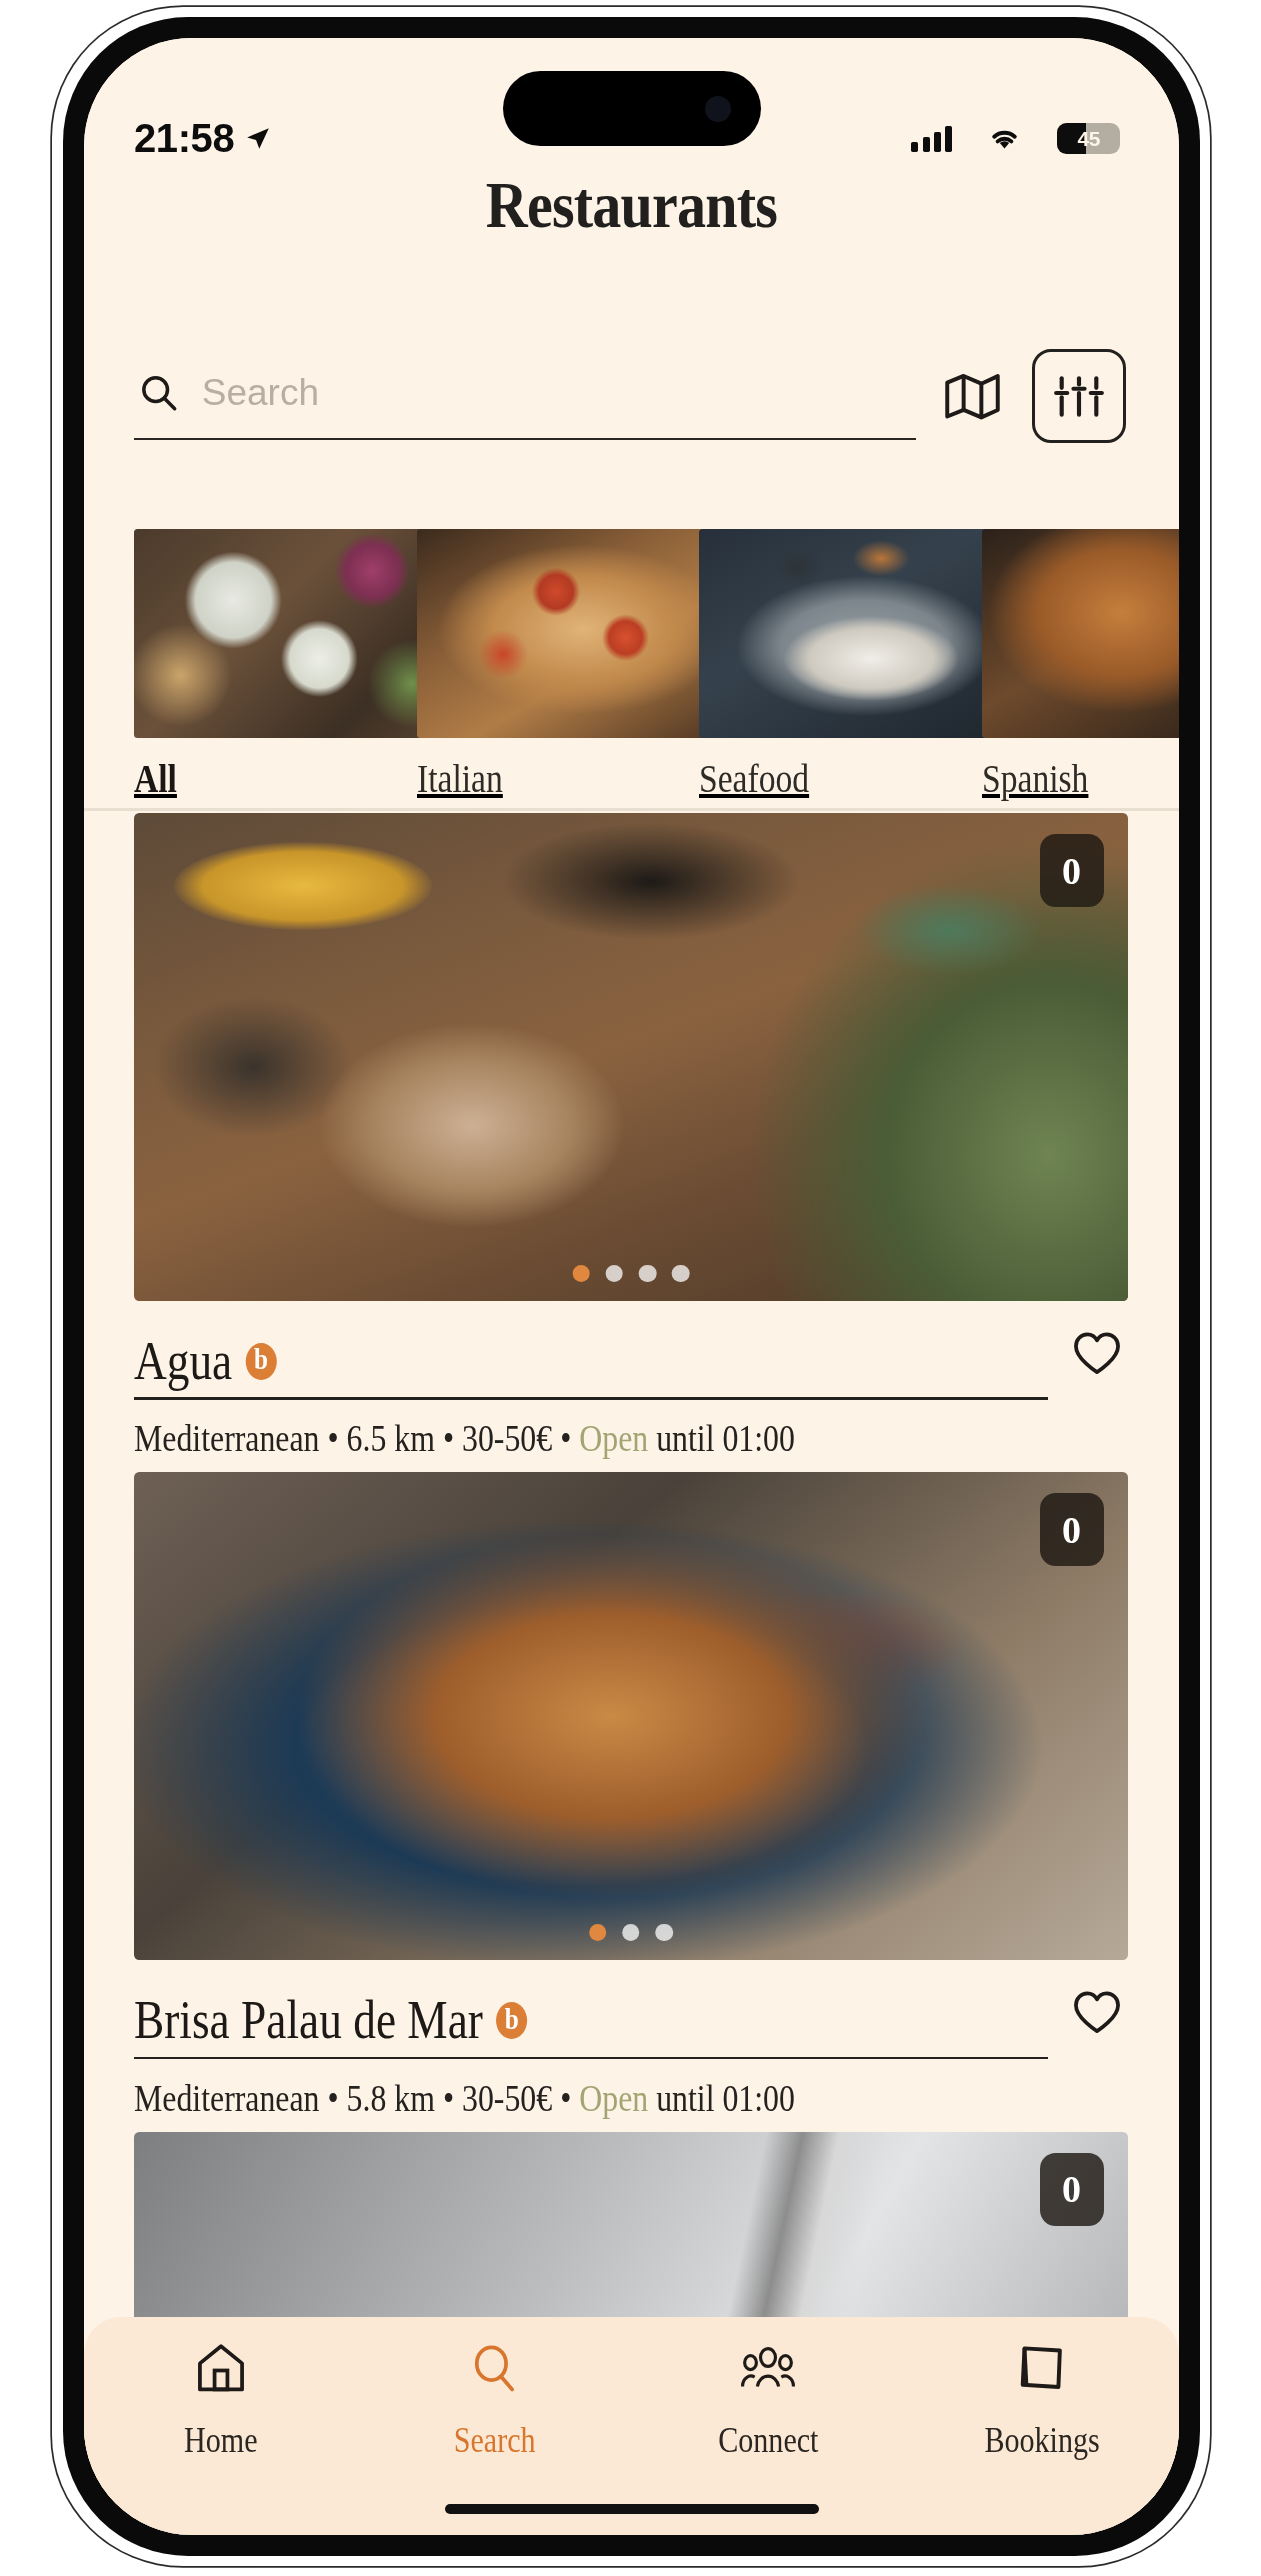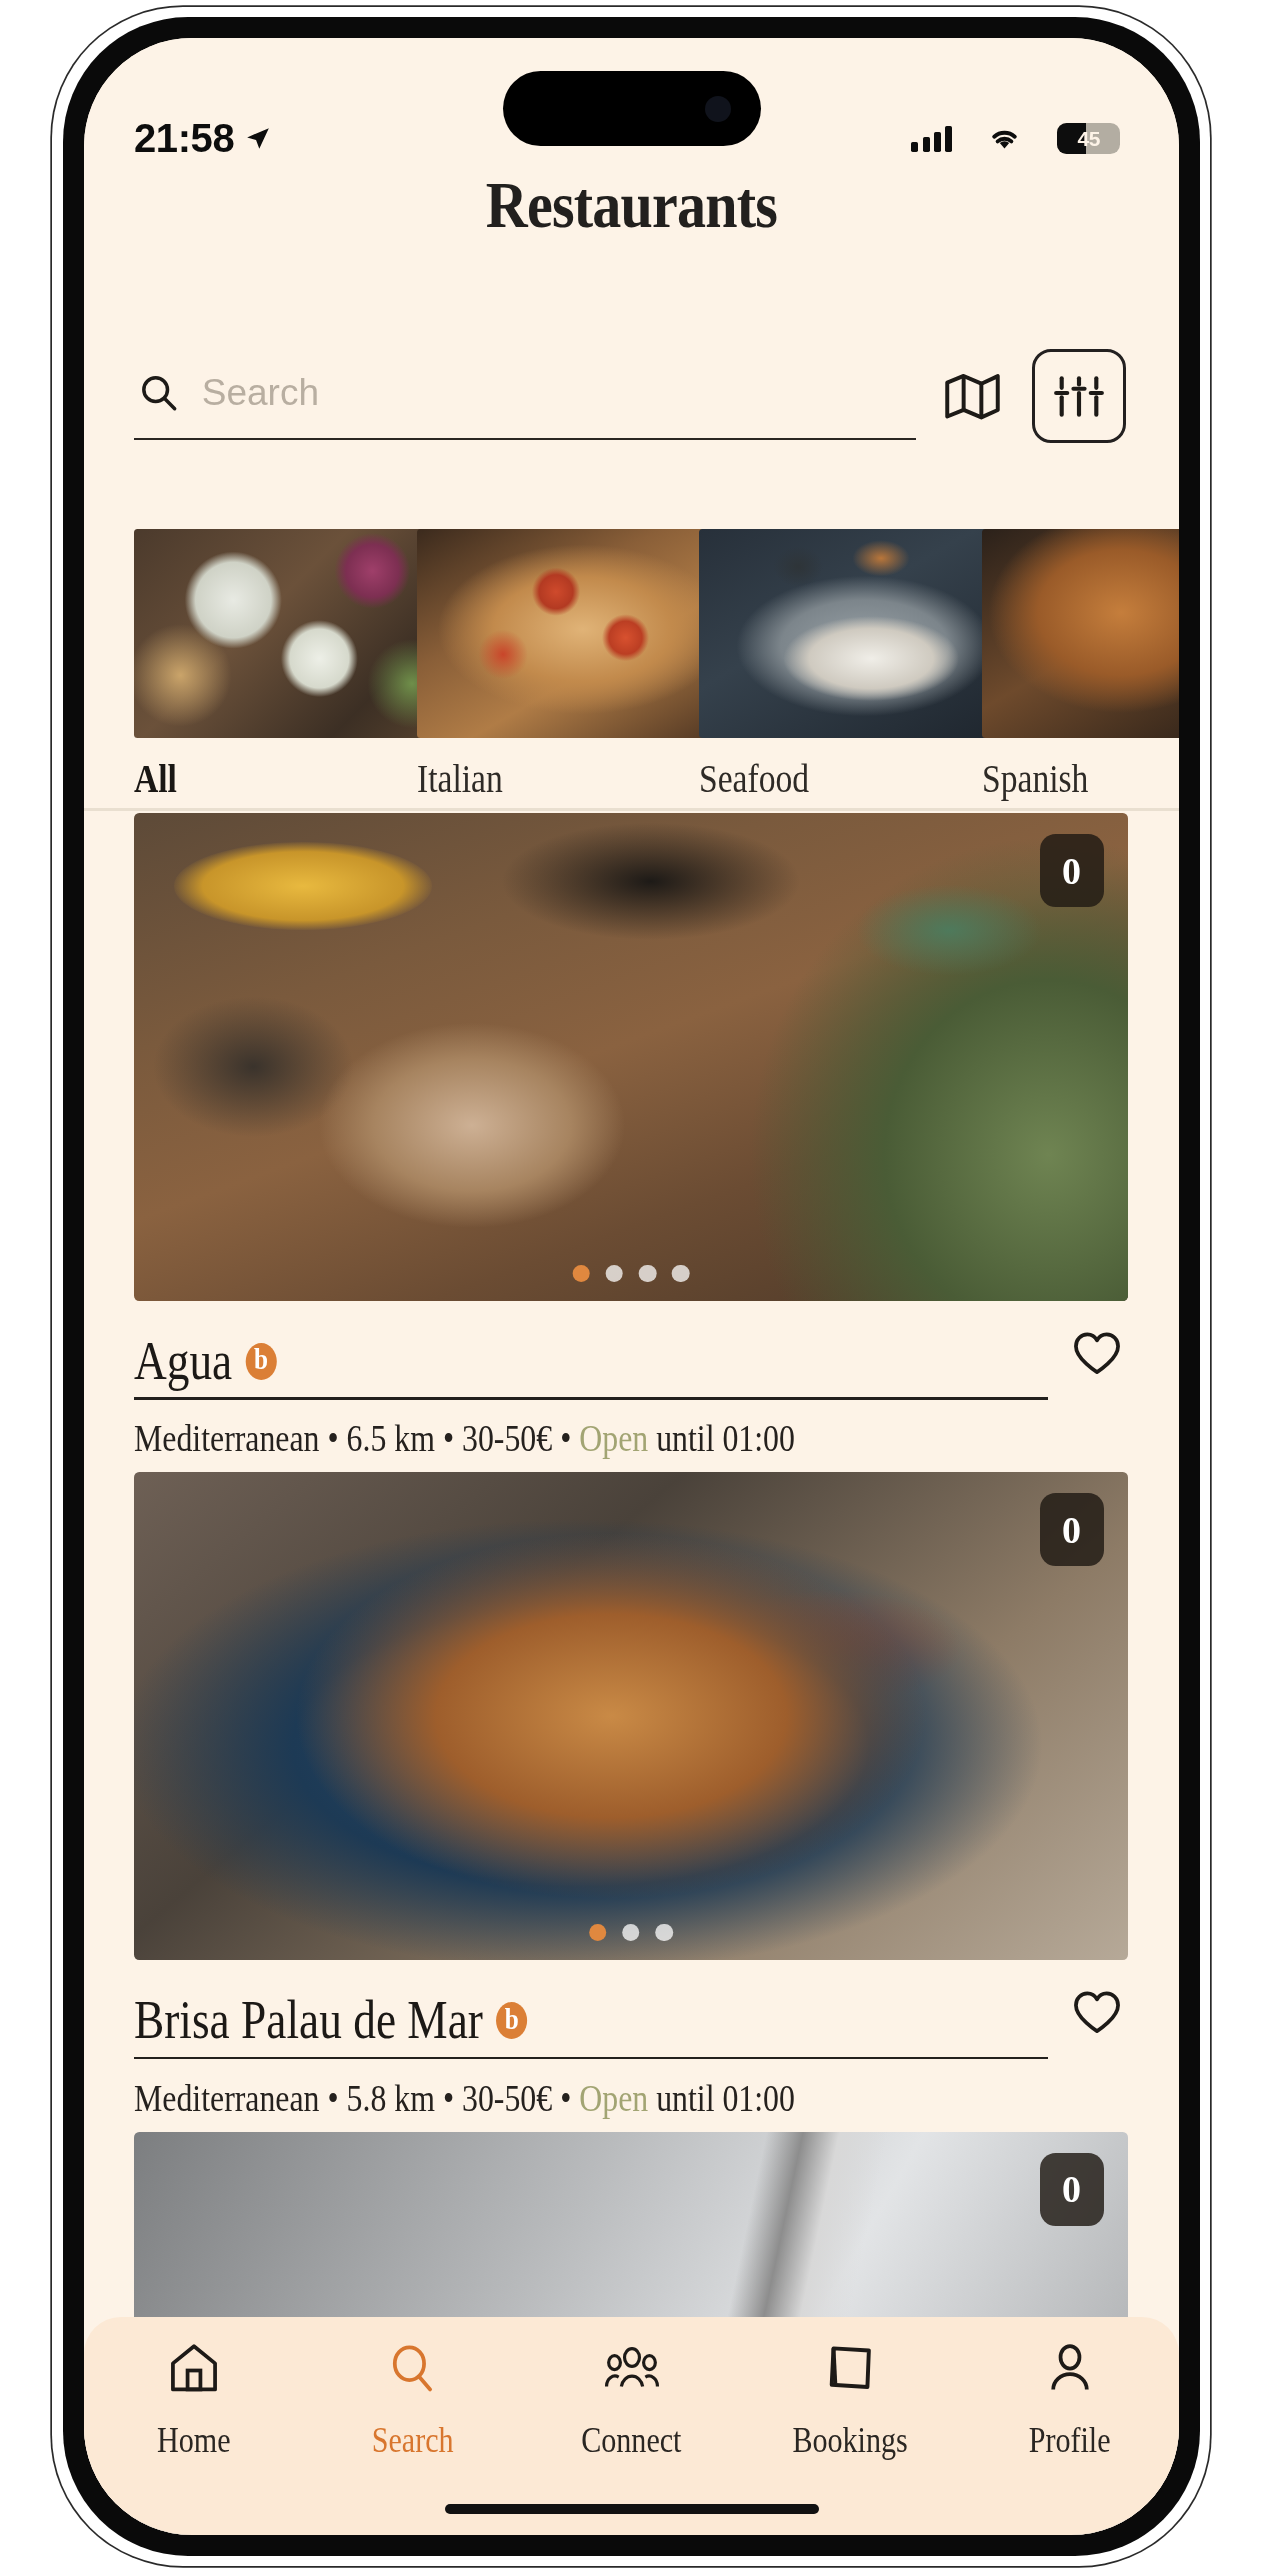--- a/index.html
+++ b/index.html
@@ -111,7 +111,7 @@
     overflow:hidden;
   }
   .cat-track{ display:flex; gap:15.7px; padding-left:50px; }
-  .cat{ flex:none; width:267px; }
+  .cat{ flex:none; width:267px;text-decoration:underline; }
   .cat-thumb{
     width:331px; height:209px; border-radius:3.5px; overflow:hidden; position:relative;
   }

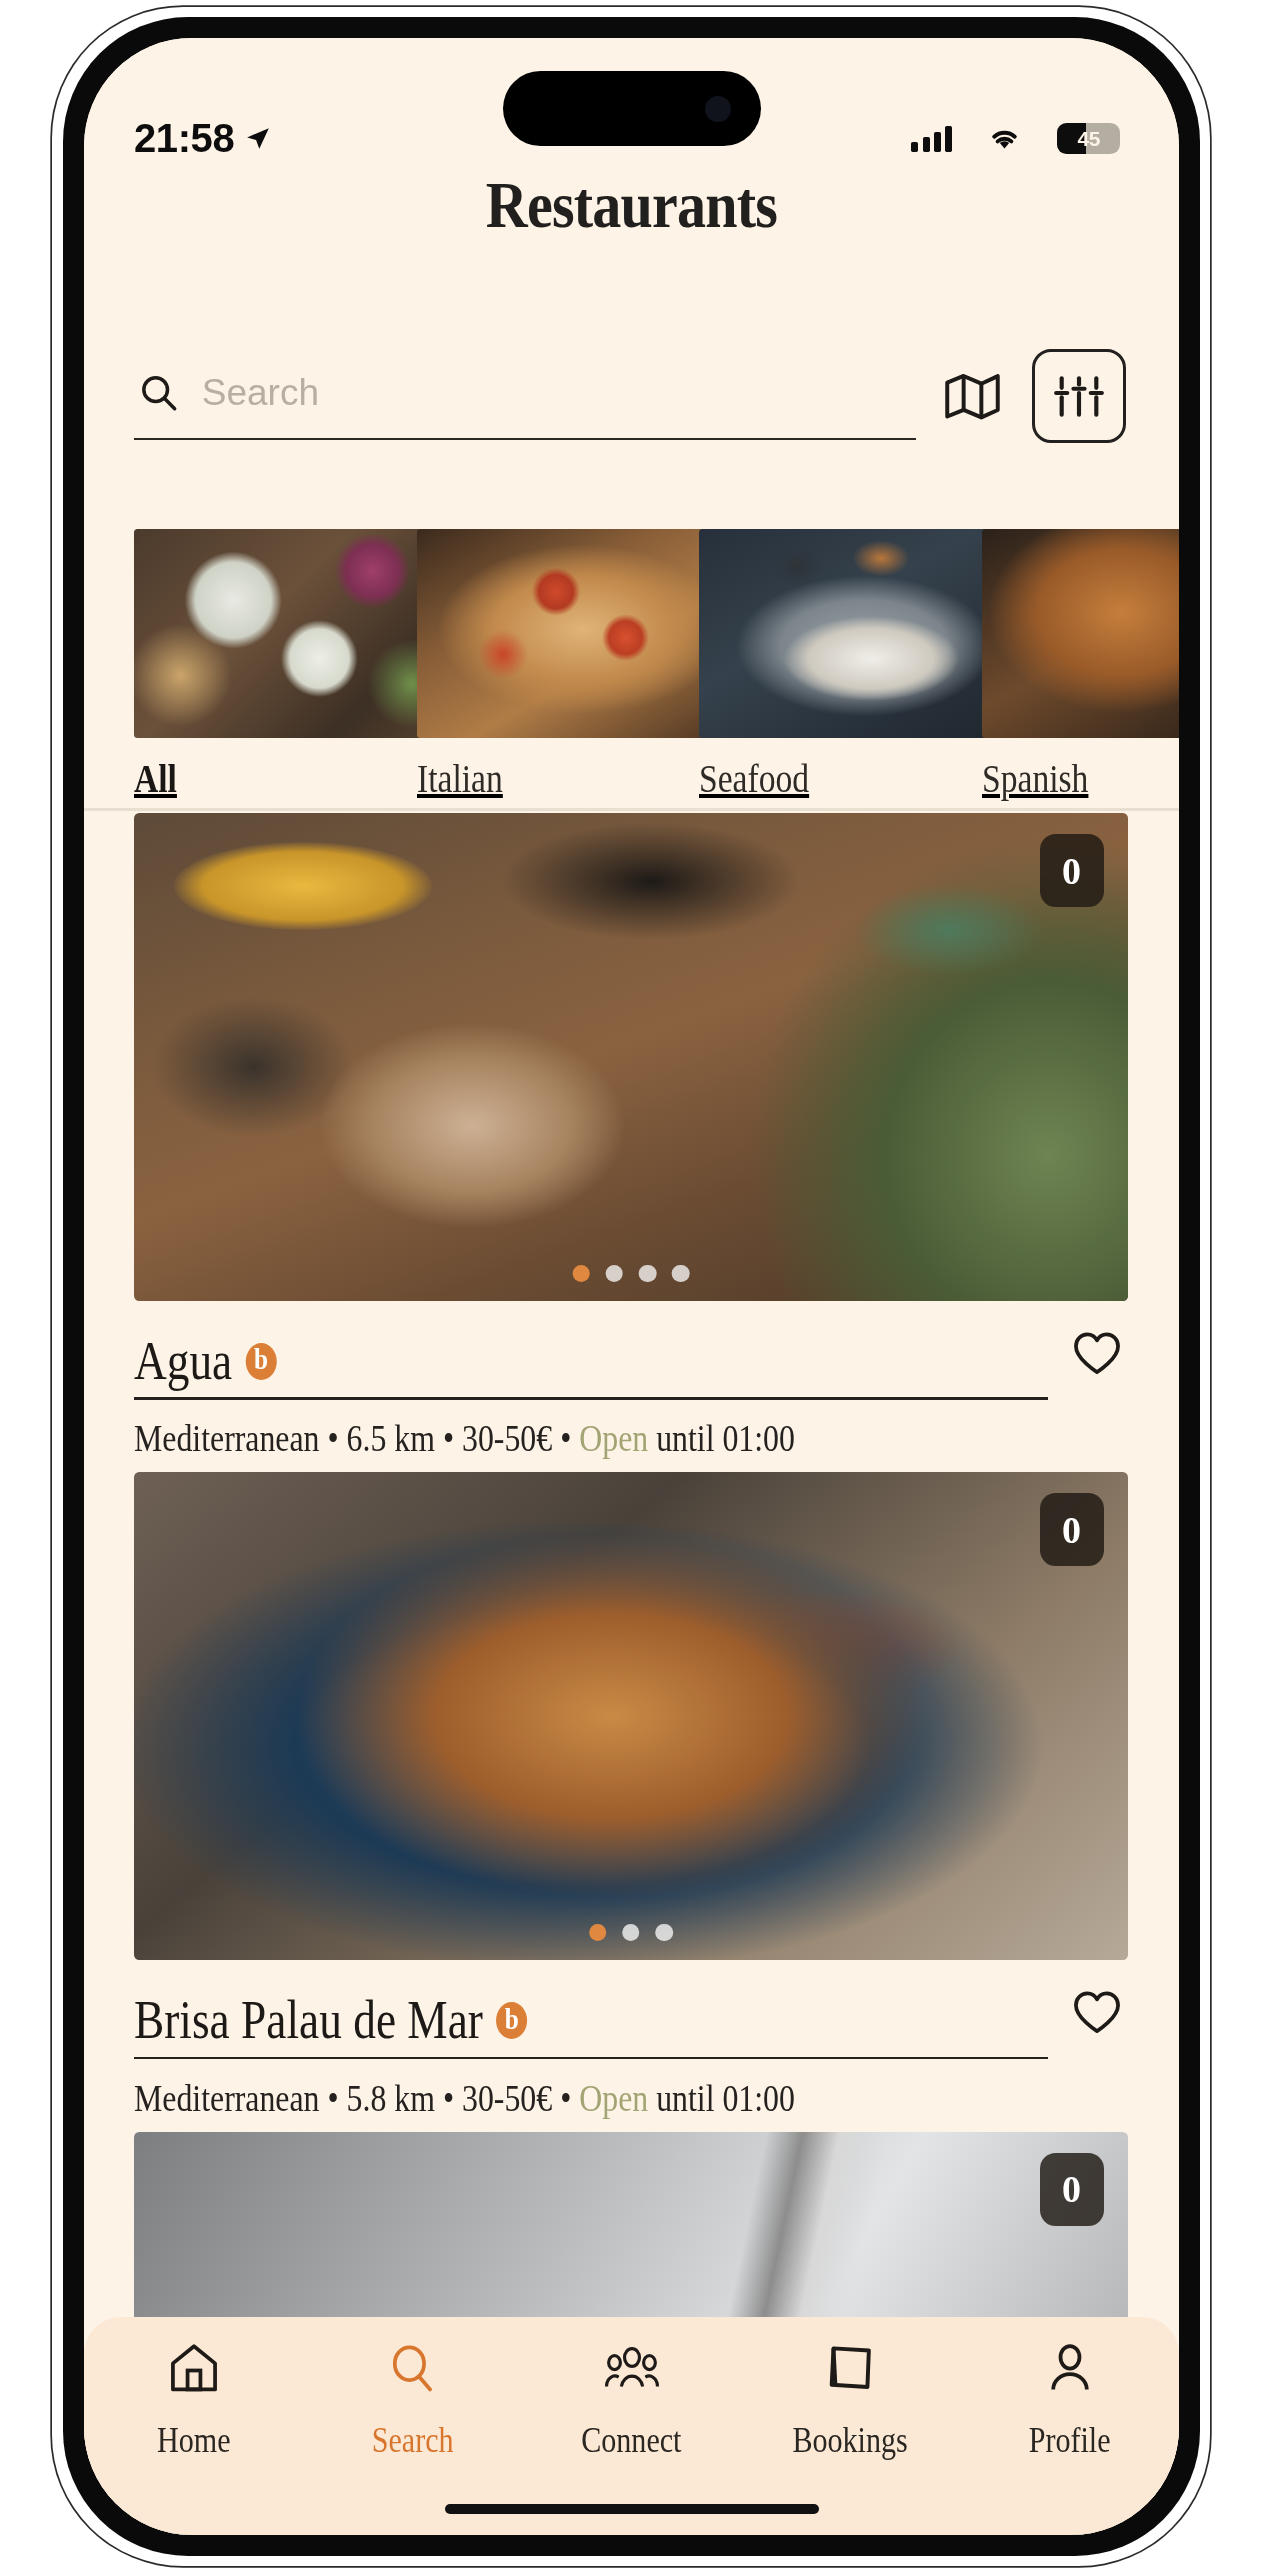--- a/index.html
+++ b/index.html
@@ -466,13 +466,6 @@
           <span class="nav-label">Bookings</span>
         </div>
 
-        <div class="nav-item">
-          <svg class="nav-ico" viewBox="0 0 30 28">
-            <ellipse cx="15" cy="8" rx="5.3" ry="6.3" fill="none" stroke="#1d1a17" stroke-width="2.1"></ellipse>
-            <path d="M5.6 26 a9.4 8.6 0 0 1 18.8 0" fill="none" stroke="#1d1a17" stroke-width="2.1"></path>
-          </svg>
-          <span class="nav-label">Profile</span>
-        </div>
 
         <div class="home-indicator"></div>
       </div>

